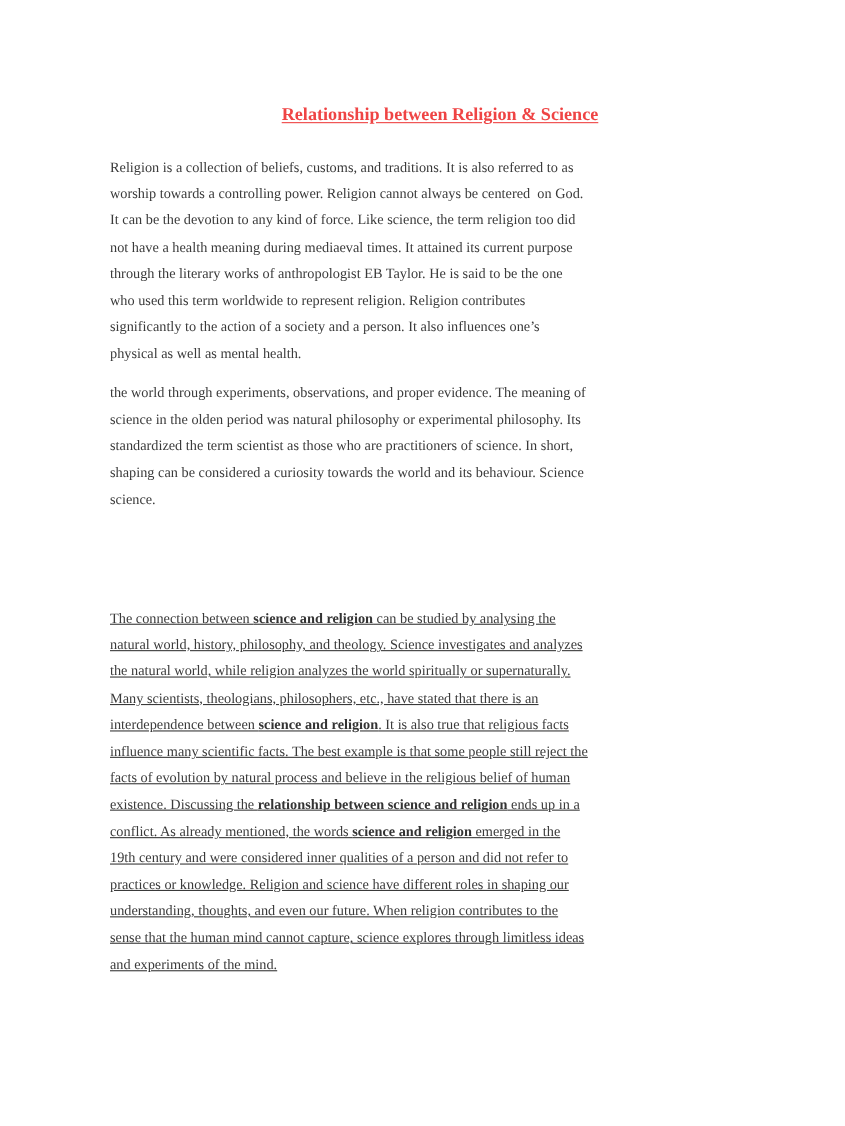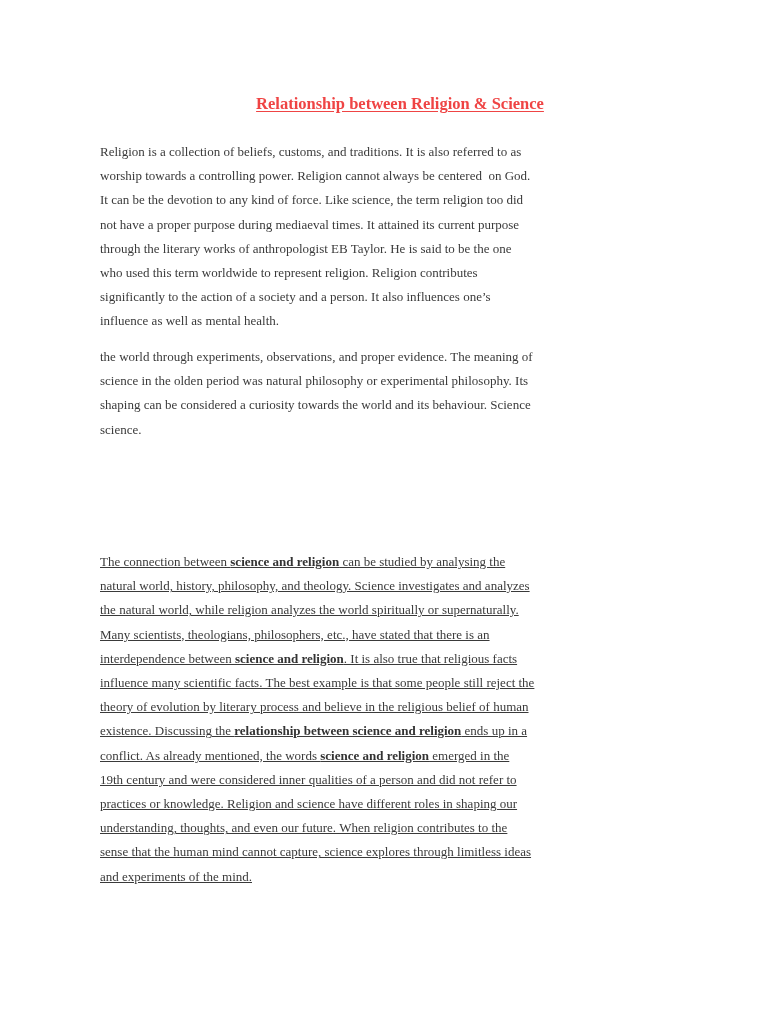--- a/index.html
+++ b/index.html
@@ -66,7 +66,7 @@
       <span class="line"><span>Religion is a collection of beliefs, customs, and traditions. It is also referred to as</span></span>
       <span class="line"><span>worship towards a controlling power. Religion cannot always be centered  on God.</span></span>
       <span class="line"><span>It can be the devotion to any kind of force. Like science, the term religion too did</span></span>
-      <span class="line"><span>not have a proper purpose during mediaeval times. It attained its current purpose</span></span>
+      <span class="line"><span>not have a health meaning during mediaeval times. It attained its current purpose</span></span>
       <span class="line"><span>through the literary works of anthropologist EB Taylor. He is said to be the one</span></span>
       <span class="line"><span>who used this term worldwide to represent religion. Religion contributes</span></span>
       <span class="line"><span>significantly to the action of a society and a person. It also influences one’s</span></span>

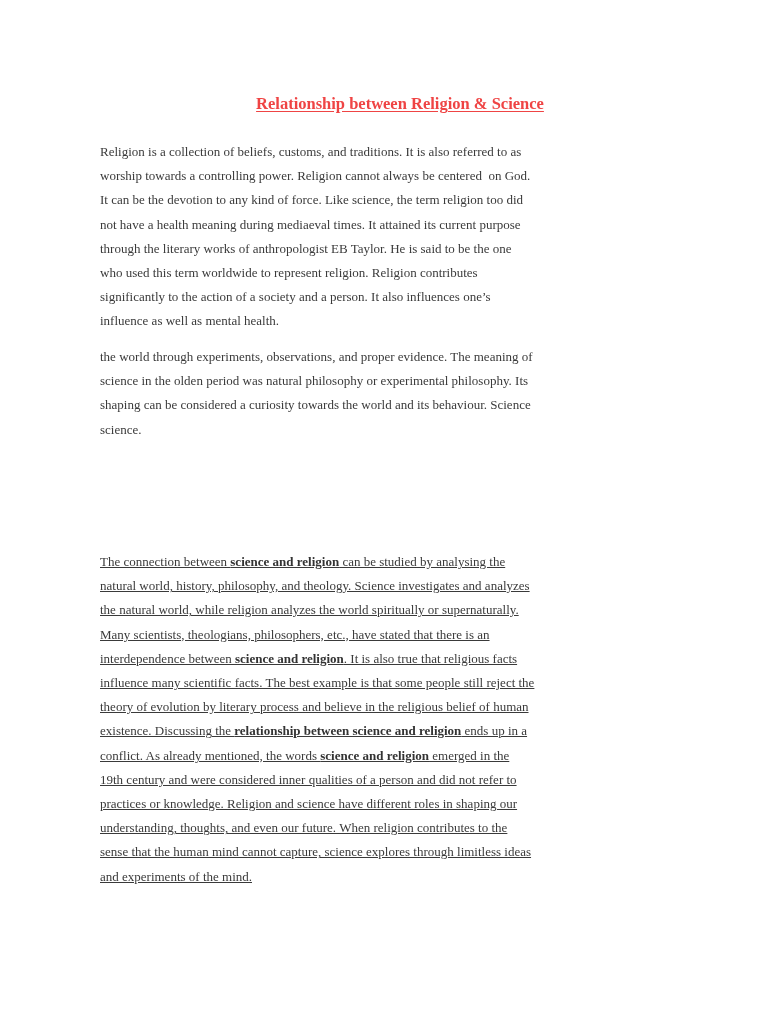--- a/index.html
+++ b/index.html
@@ -70,7 +70,7 @@
       <span class="line"><span>through the literary works of anthropologist EB Taylor. He is said to be the one</span></span>
       <span class="line"><span>who used this term worldwide to represent religion. Religion contributes</span></span>
       <span class="line"><span>significantly to the action of a society and a person. It also influences one’s</span></span>
-      <span class="line"><span>influence as well as mental health.</span></span>
+      <span class="line"><span>physical as well as mental health.</span></span>
     </p>
   <p class="para" id="p2">
       <span class="line"><span>the world through experiments, observations, and proper evidence. The meaning of</span></span>

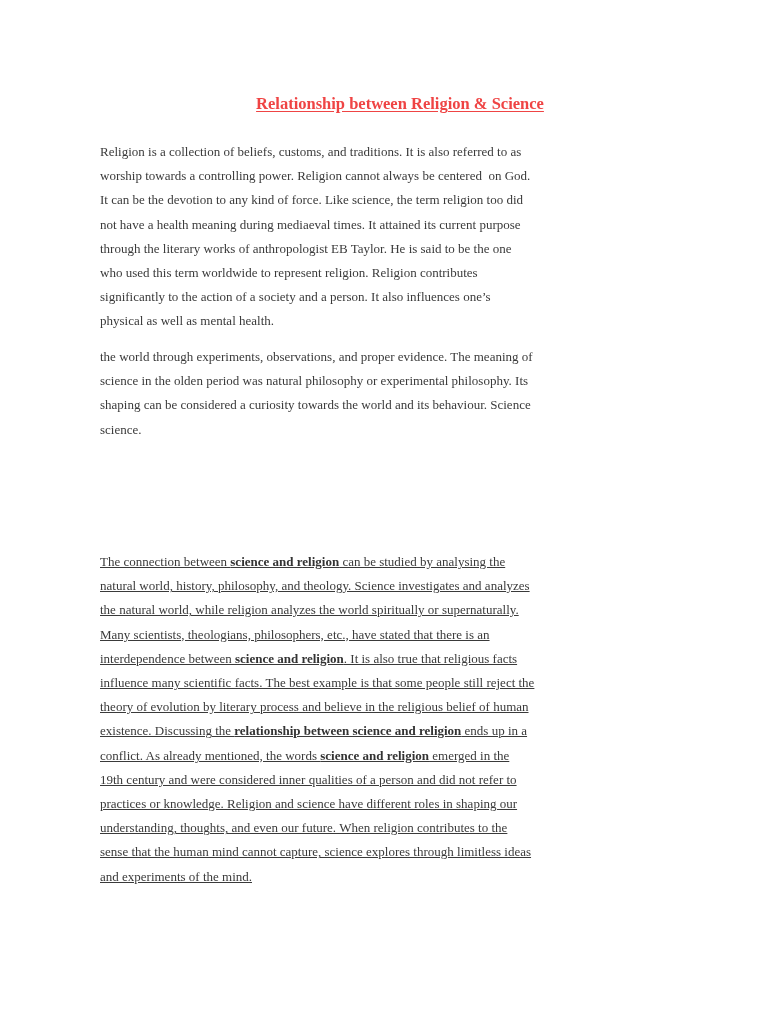--- a/index.html
+++ b/index.html
@@ -75,6 +75,7 @@
   <p class="para" id="p2">
       <span class="line"><span>the world through experiments, observations, and proper evidence. The meaning of</span></span>
       <span class="line"><span>science in the olden period was natural philosophy or experimental philosophy. Its</span></span>
+      <span class="line"><span>standardized the term scientist as those who are practitioners of science. In short,</span></span>
       <span class="line"><span>shaping can be considered a curiosity towards the world and its behaviour. Science</span></span>
       <span class="line"><span>science.</span></span>
     </p>

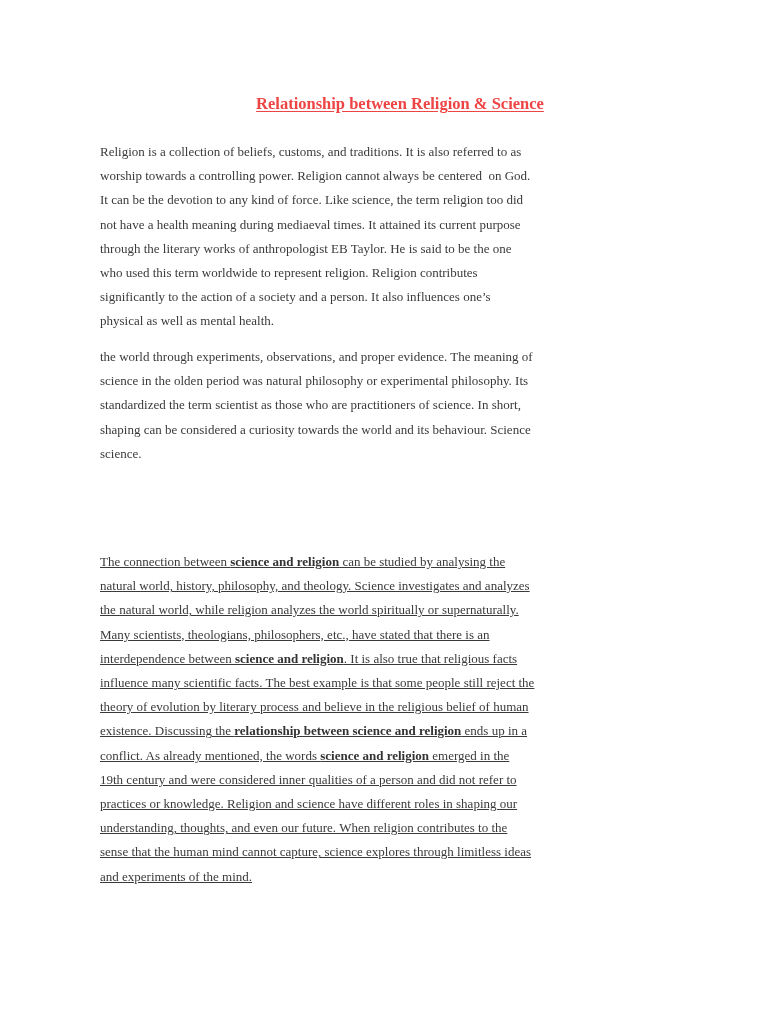--- a/index.html
+++ b/index.html
@@ -86,7 +86,7 @@
       <span class="line"><span>Many scientists, theologians, philosophers, etc., have stated that there is an</span></span>
       <span class="line"><span>interdependence between </span><span class="b">science and religion</span><span>. It is also true that religious facts</span></span>
       <span class="line"><span>influence many scientific facts. The best example is that some people still reject the</span></span>
-      <span class="line"><span>theory of evolution by literary process and believe in the religious belief of human</span></span>
+      <span class="line"><span>facts of evolution by natural process and believe in the religious belief of human</span></span>
       <span class="line"><span>existence. Discussing the </span><span class="b">relationship between science and religion</span><span> ends up in a</span></span>
       <span class="line"><span>conflict. As already mentioned, the words </span><span class="b">science and religion</span><span> emerged in the</span></span>
       <span class="line"><span>19th century and were considered inner qualities of a person and did not refer to</span></span>

